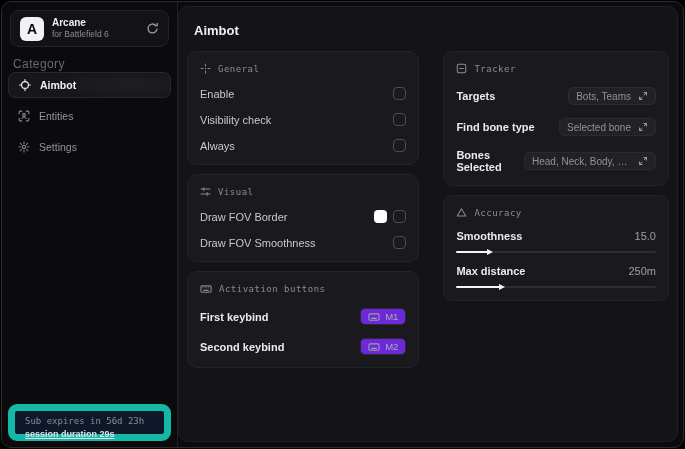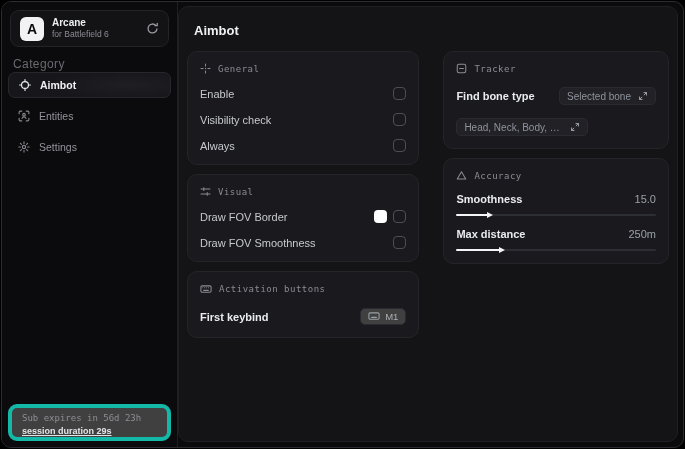--- a/index.html
+++ b/index.html
@@ -231,6 +231,17 @@
             <span>Tracker</span>
           </div>
           <div class="row">
+            <span class="row-label strong">Targets</span>
+            <span class="selectbtn">
+              <span class="txt">Bots, Teams</span>
+              <span class="ic">
+                <svg width="10" height="10" viewBox="0 0 16 16" fill="none" stroke="currentColor" stroke-width="1.6" stroke-linecap="round">
+                  <path d="M9.5 2.5h4v4M6.5 13.5h-4v-4M13.5 2.5 9.8 6.2M2.5 13.5l3.7-3.7"></path>
+                </svg>
+              </span>
+            </span>
+          </div>
+          <div class="row">
             <span class="row-label strong">Find bone type</span>
             <span class="selectbtn">
               <span class="txt">Selected bone</span>

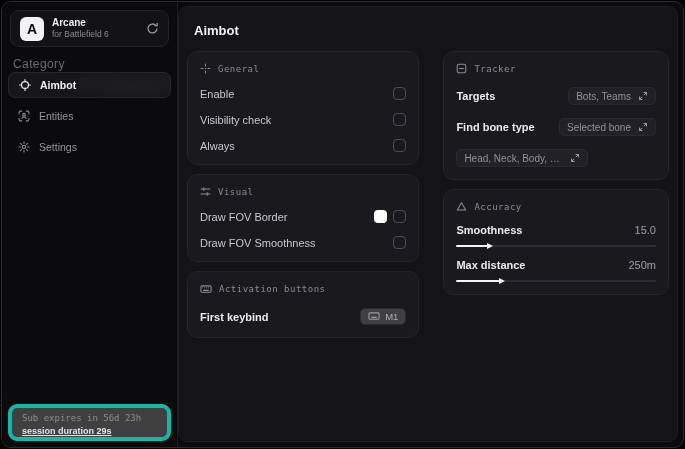--- a/index.html
+++ b/index.html
@@ -253,6 +253,7 @@
             </span>
           </div>
           <div class="row">
+            <span class="row-label strong">Bones Selected</span>
             <span class="selectbtn" style="max-width:132px;">
               <span class="txt">Head, Neck, Body, Pe...</span>
               <span class="ic">

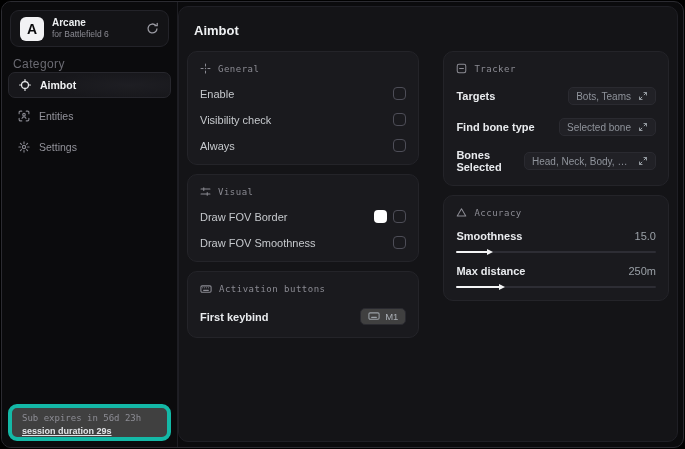--- a/index.html
+++ b/index.html
@@ -62,7 +62,7 @@
   .right-group{display:flex;align-items:center;gap:6px;}
   .checkbox{width:13px;height:13px;border:1.5px solid #4d4d57;border-radius:4px;background:transparent;}
   .swatch{width:13px;height:13px;border-radius:4px;}
-  .keybtn{display:flex;align-items:flex-end;gap:5px;background:#404040;border:1px solid #2a2a30;
+  .keybtn{display:flex;align-items:flex-start;gap:5px;background:#6d28d9;border:1px solid #2a2a30;
     border-radius:5px;padding:2px 7px;font-size:9.5px;color:#abb0b6;height:17px;}
   .keybtn .ic{display:flex;color:#9aa0a6;}
   .selectbtn{display:flex;align-items:center;gap:7px;background:#212126;border:1px solid #2a2a30;

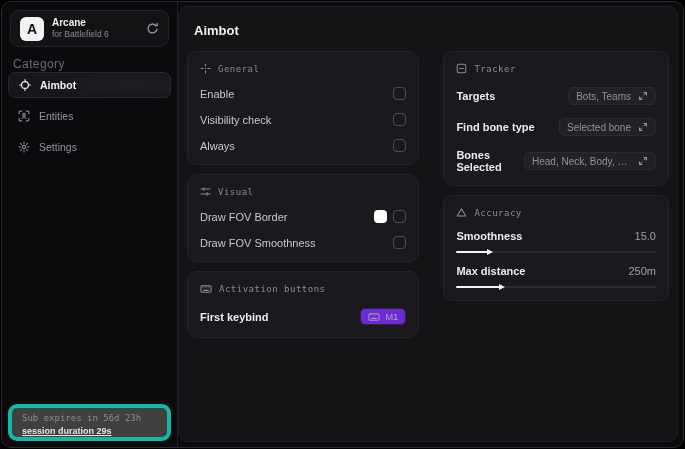--- a/index.html
+++ b/index.html
@@ -215,6 +215,18 @@
               <span>M1</span>
             </span>
           </div>
+          <div class="row">
+            <span class="row-label strong">Second keybind</span>
+            <span class="keybtn">
+              <span class="ic">
+                <svg width="12" height="12" viewBox="0 0 16 16" fill="none" stroke="currentColor" stroke-width="1.4">
+                  <rect x="1.2" y="3.8" width="13.6" height="8.4" rx="1.6"></rect>
+                  <path d="M4.8 9.8h6.4" stroke-linecap="round"></path>
+                </svg>
+              </span>
+              <span>M2</span>
+            </span>
+          </div>
         </div>
       </div>
 

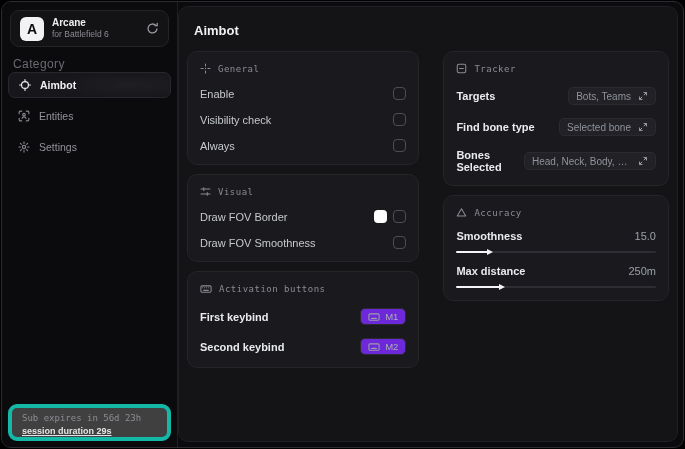--- a/index.html
+++ b/index.html
@@ -34,7 +34,7 @@
   .nav-item.active .ic{color:#e8e9eb;}
   .sub-card{
     position:absolute;left:6px;right:6px;bottom:6px;height:37px;
-    background:#404040;border:4px solid #14b8a6;border-radius:9px;
+    background:#0f172a;border:7px solid #14b8a6;border-radius:9px;
     padding:5px 10px;line-height:1.3;
   }
   .sub-line1{font-family:"DejaVu Sans Mono",monospace;font-size:9px;color:#8d8d95;}

